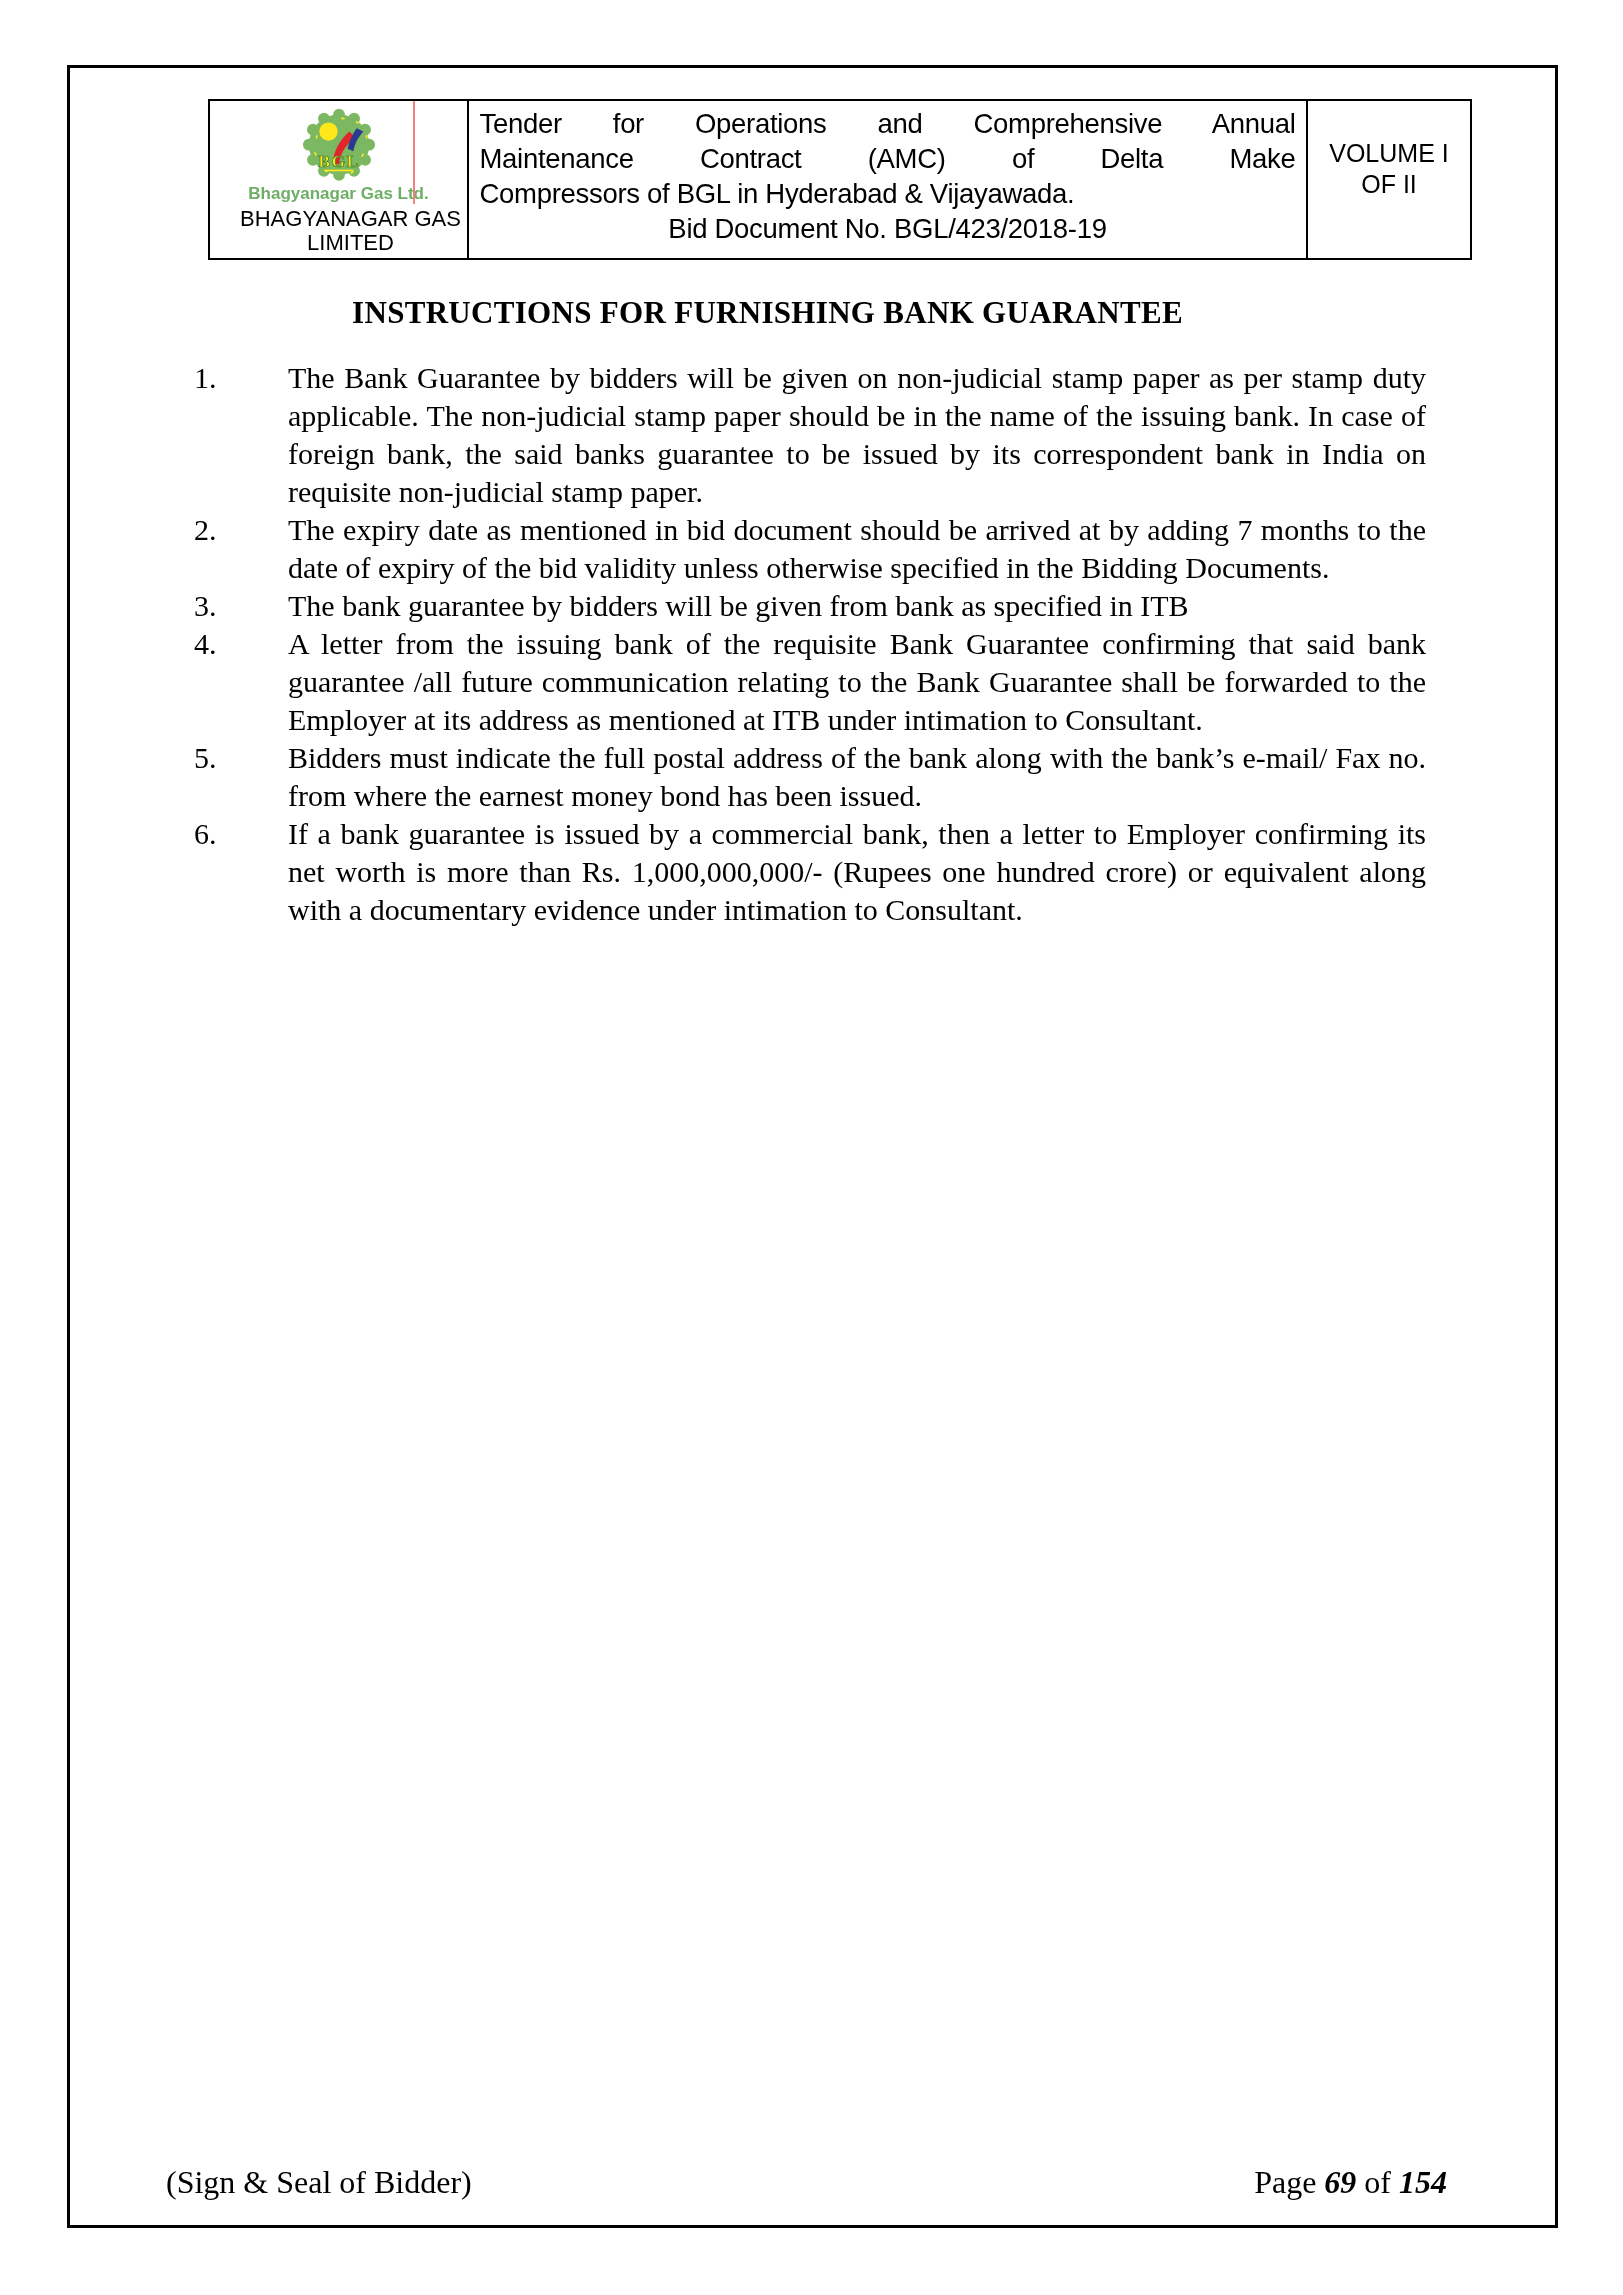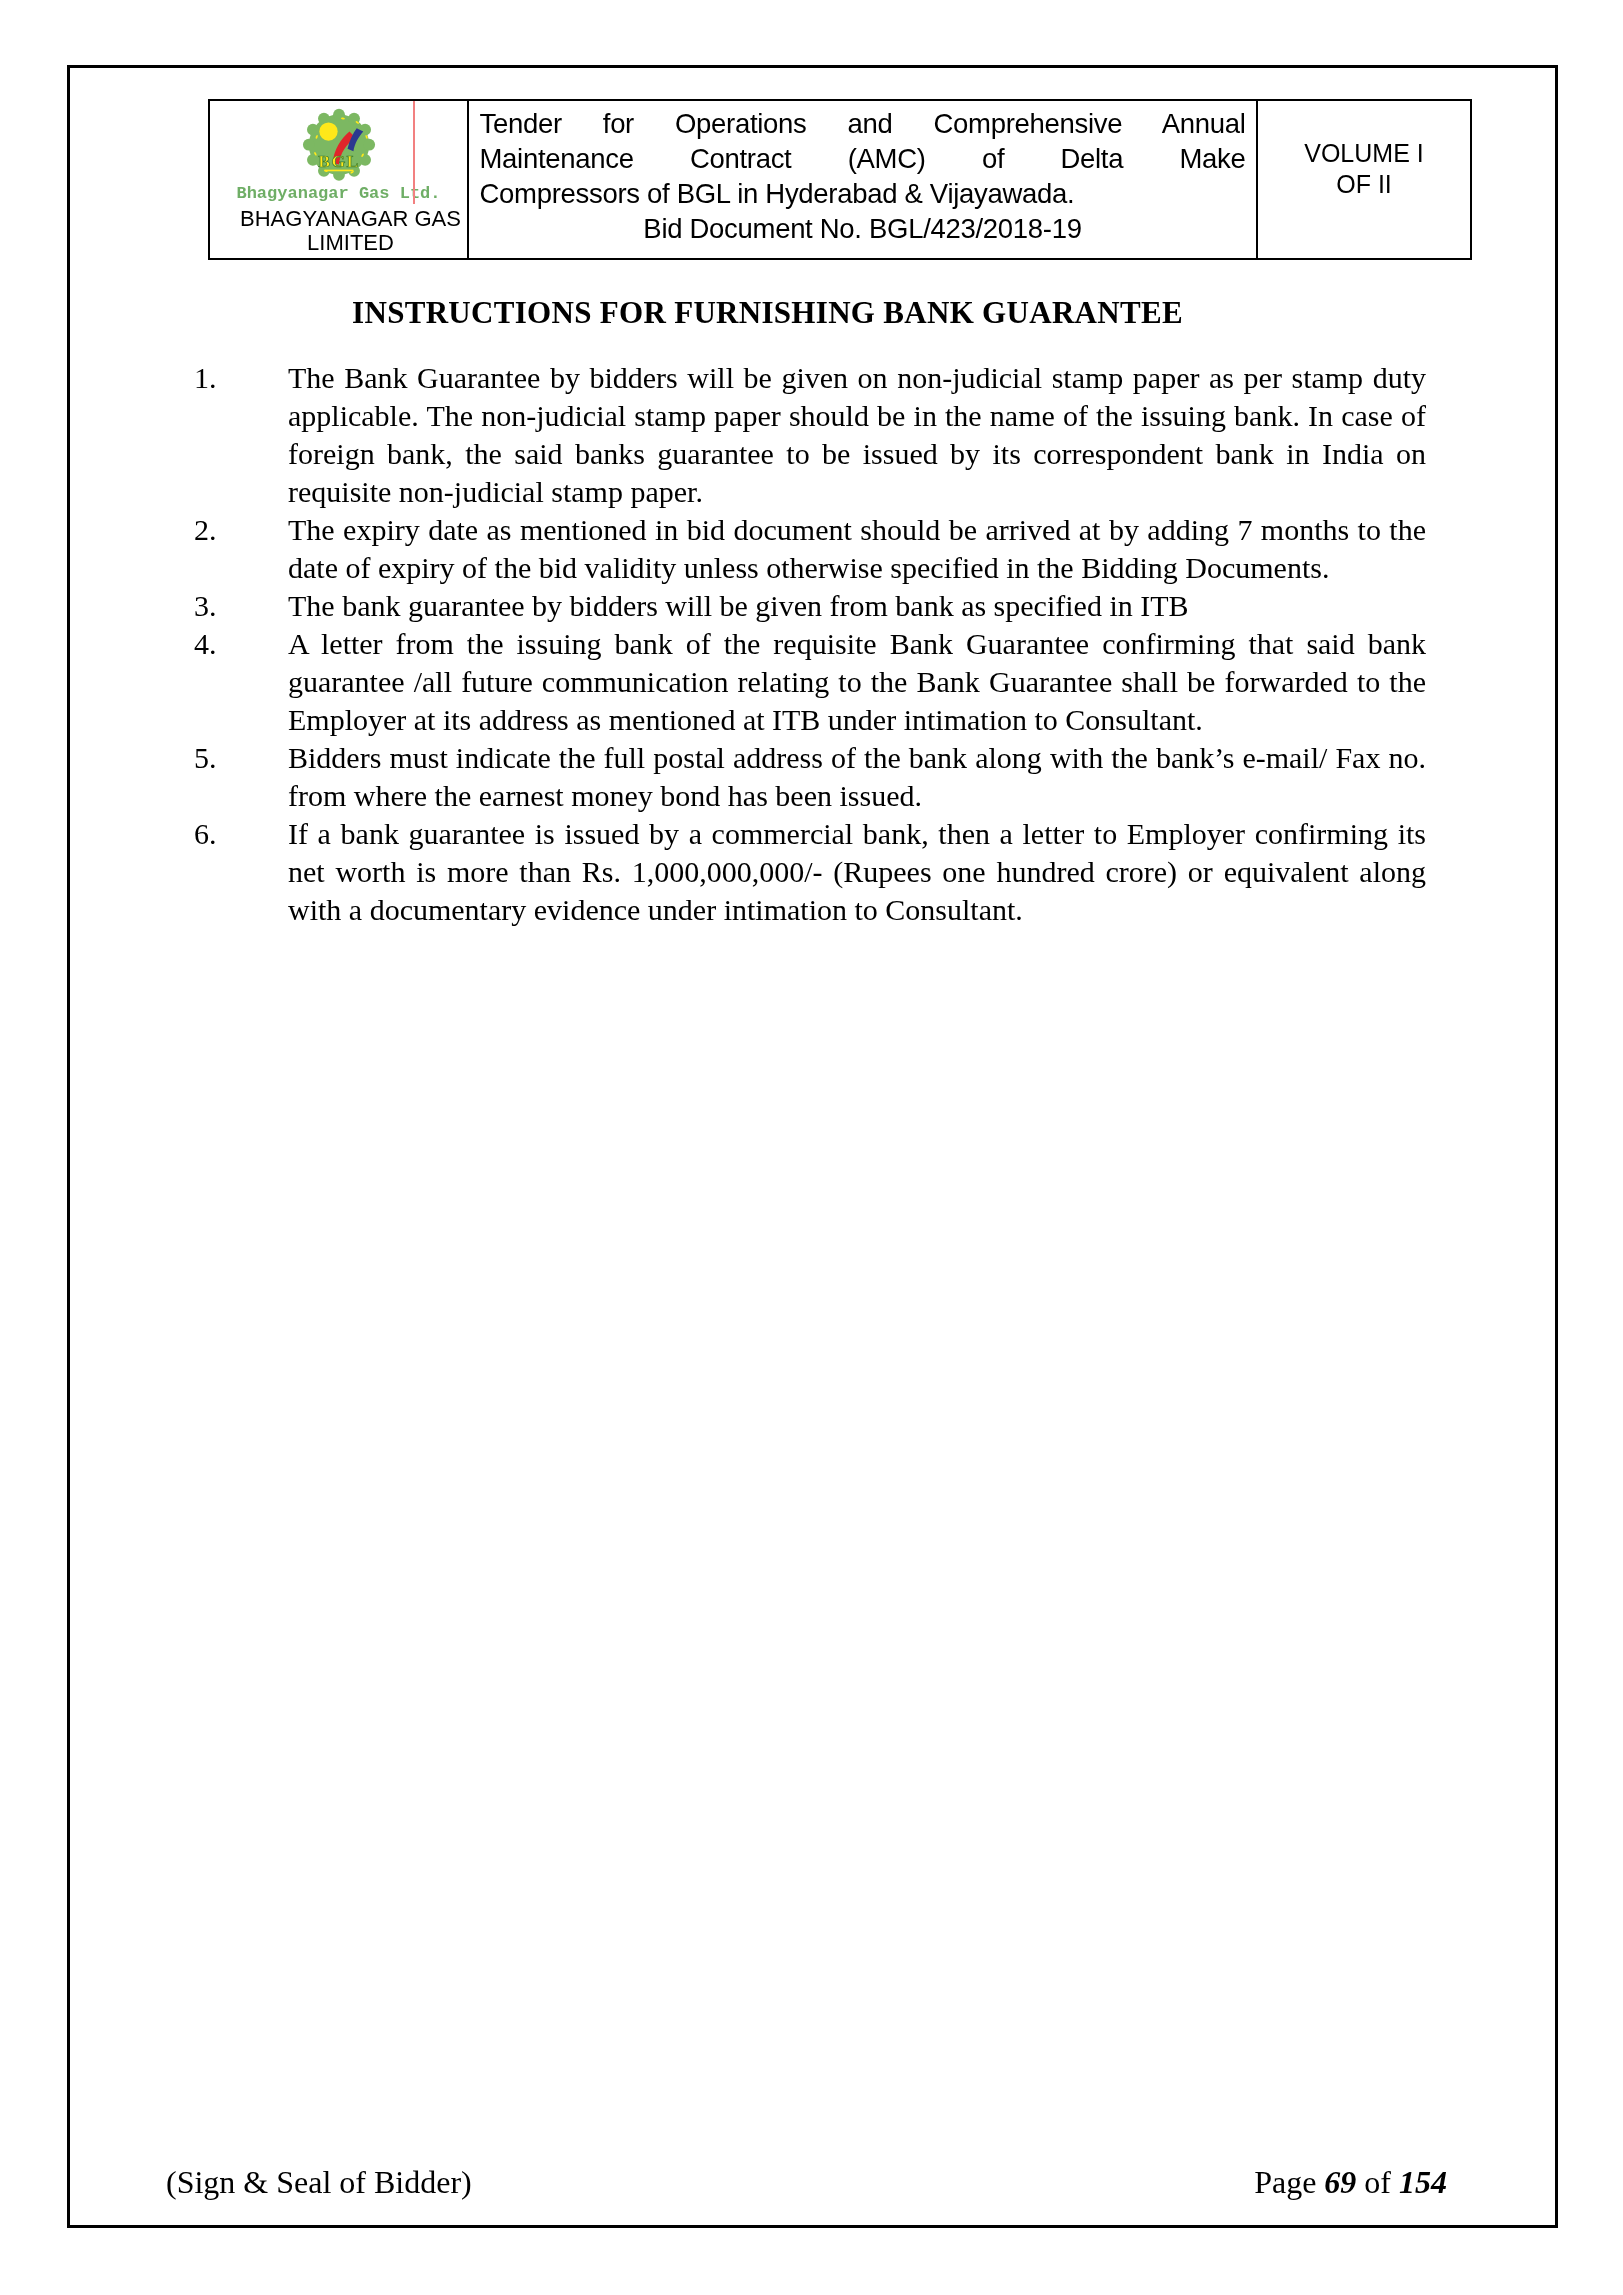--- a/index.html
+++ b/index.html
@@ -44,7 +44,7 @@
   .title-line.plain { text-align:left;    text-align-last:left;    }
   .title-line.center{ text-align:center;  text-align-last:center;  }
   .volume-cell {
-    width:212px; flex:none; box-sizing:border-box;
+    width:162px; flex:none; box-sizing:border-box;
     display:flex; flex-direction:column; justify-content:center; align-items:center;
     padding-bottom:22px;
     font-family:"Liberation Sans", sans-serif; font-size:25px; line-height:31px; text-align:center;

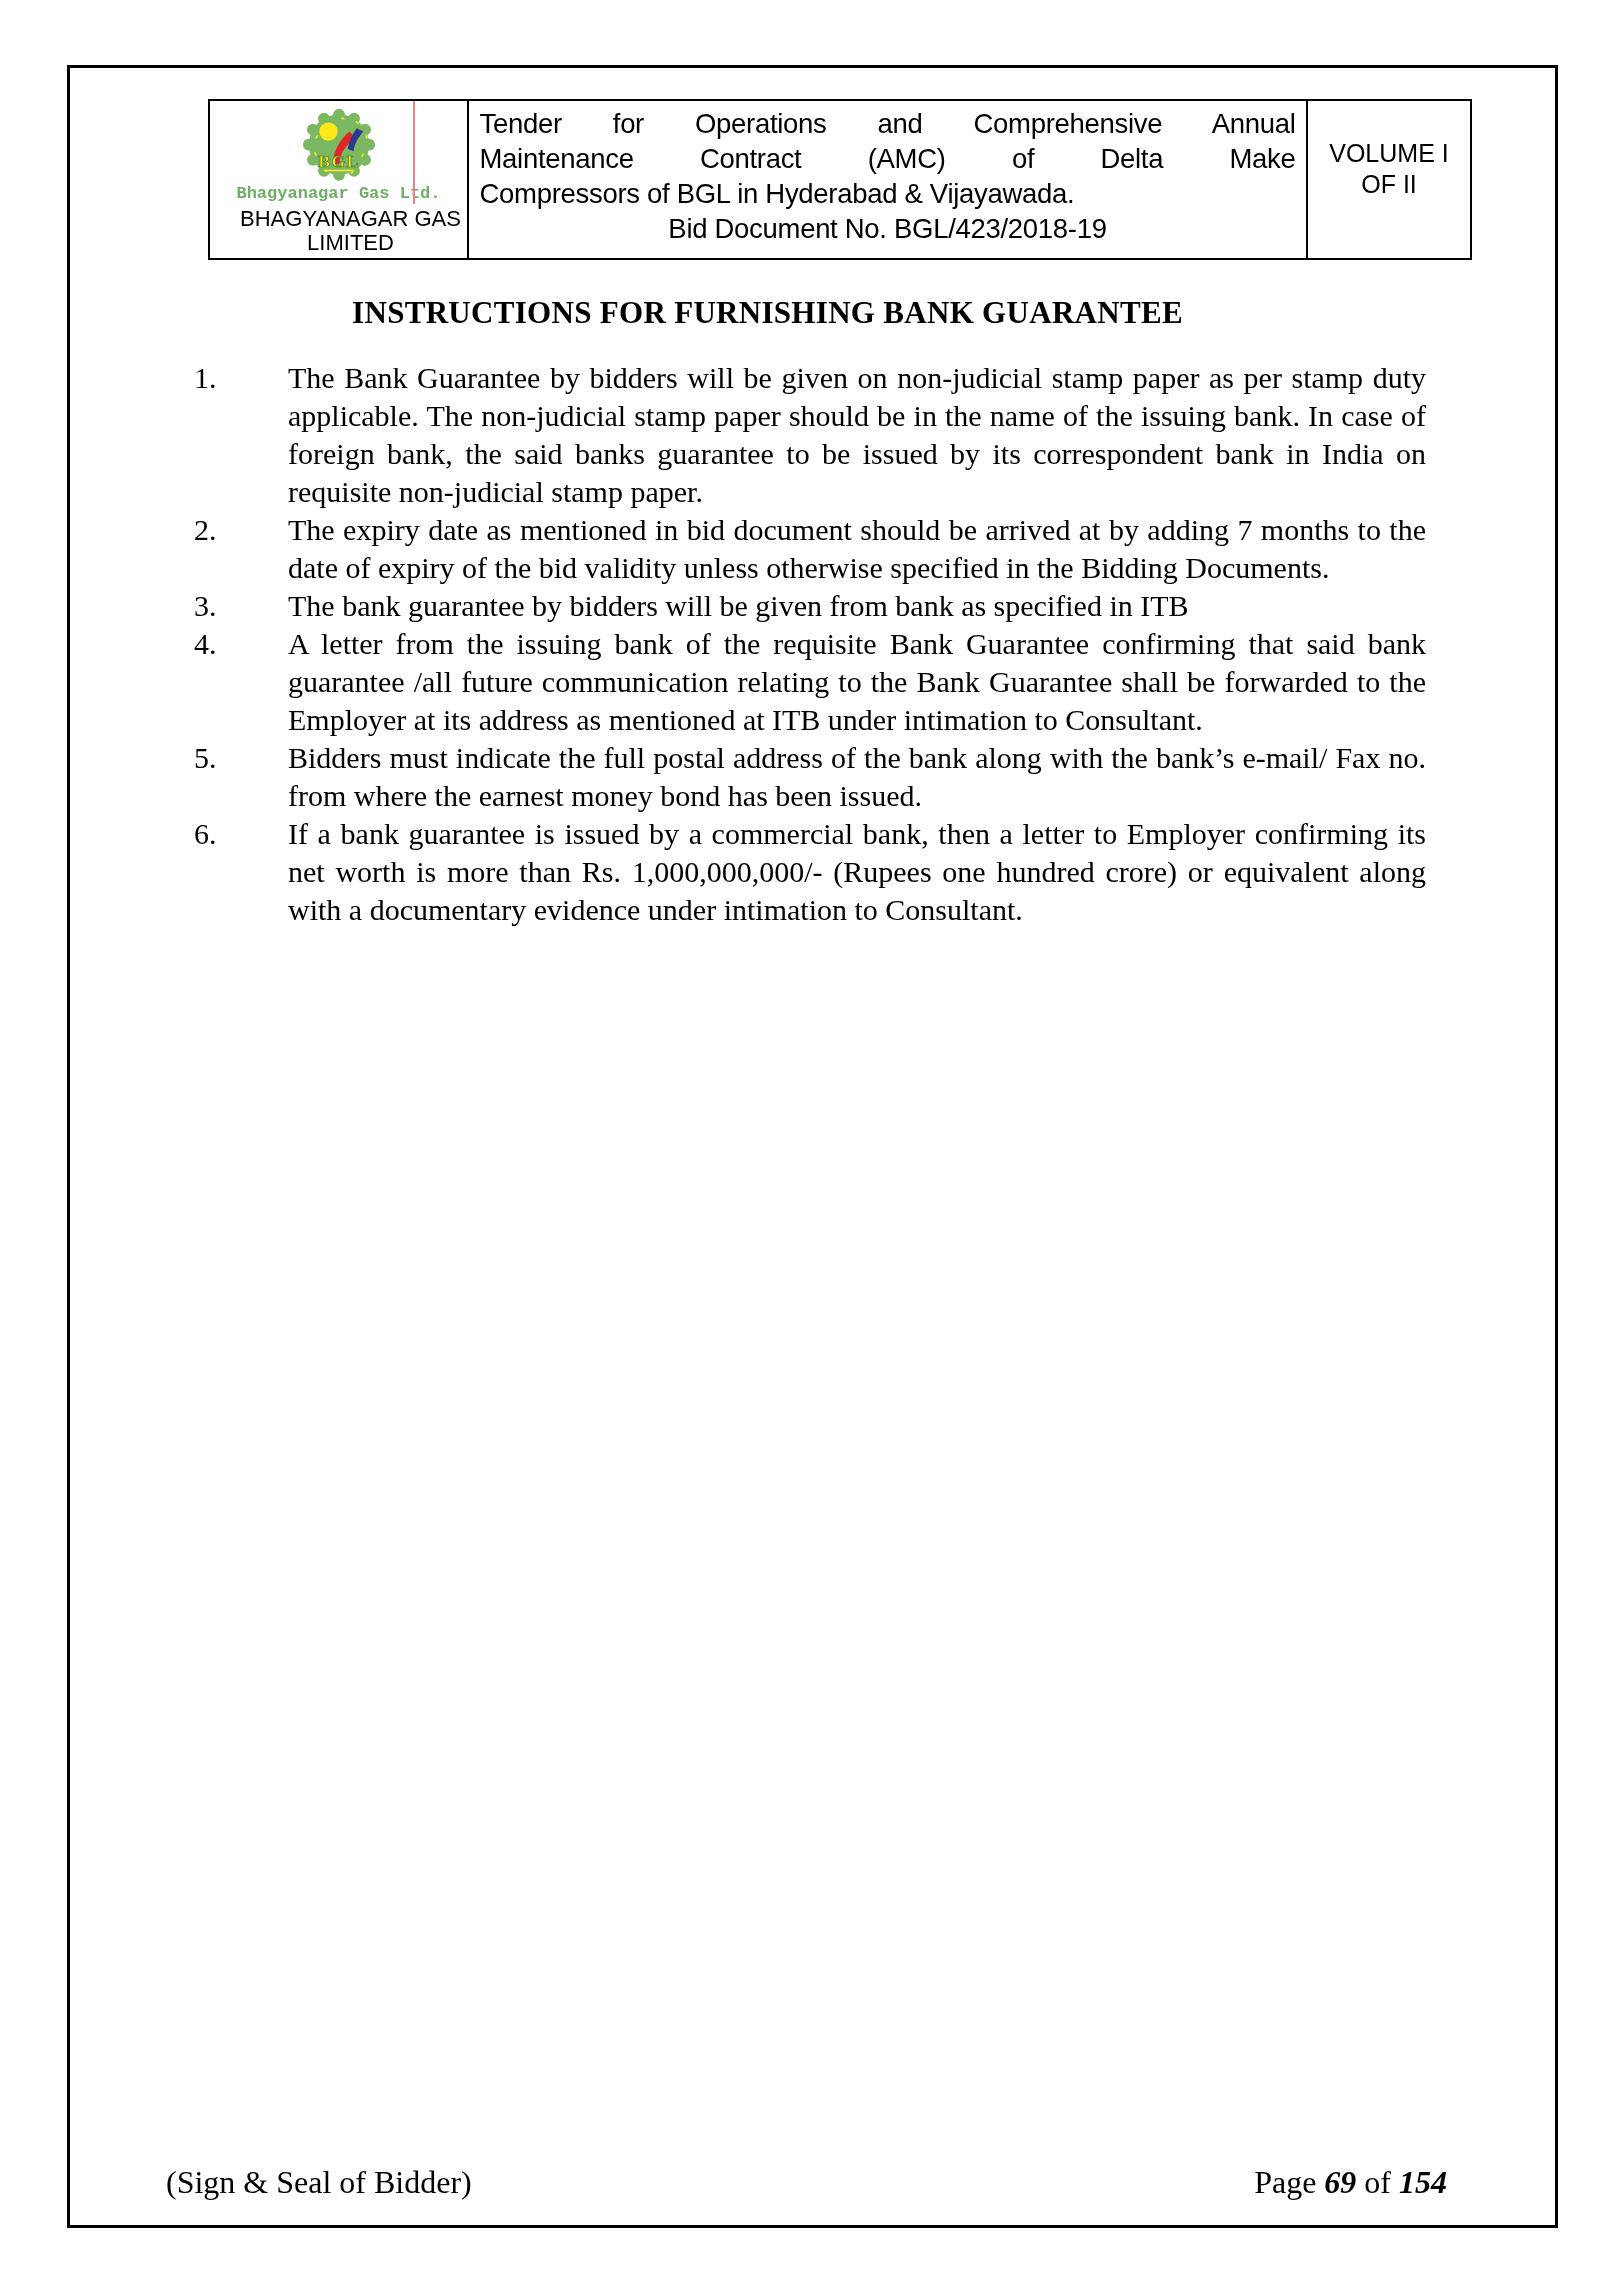--- a/index.html
+++ b/index.html
@@ -27,7 +27,7 @@
   }
   .logo-svg { display:block; margin:0 auto; }
   .logo-caption {
-    font-family:Liberation Mono, monospace; font-weight:bold; font-size:17px;
+    font-family:Liberation Sans, sans-serif; font-weight:bold; font-size:17px;
     color:var(--logo-text-green,#6fae66); line-height:18.3px; margin-top:-2.6px;
   }
   .company-name {

